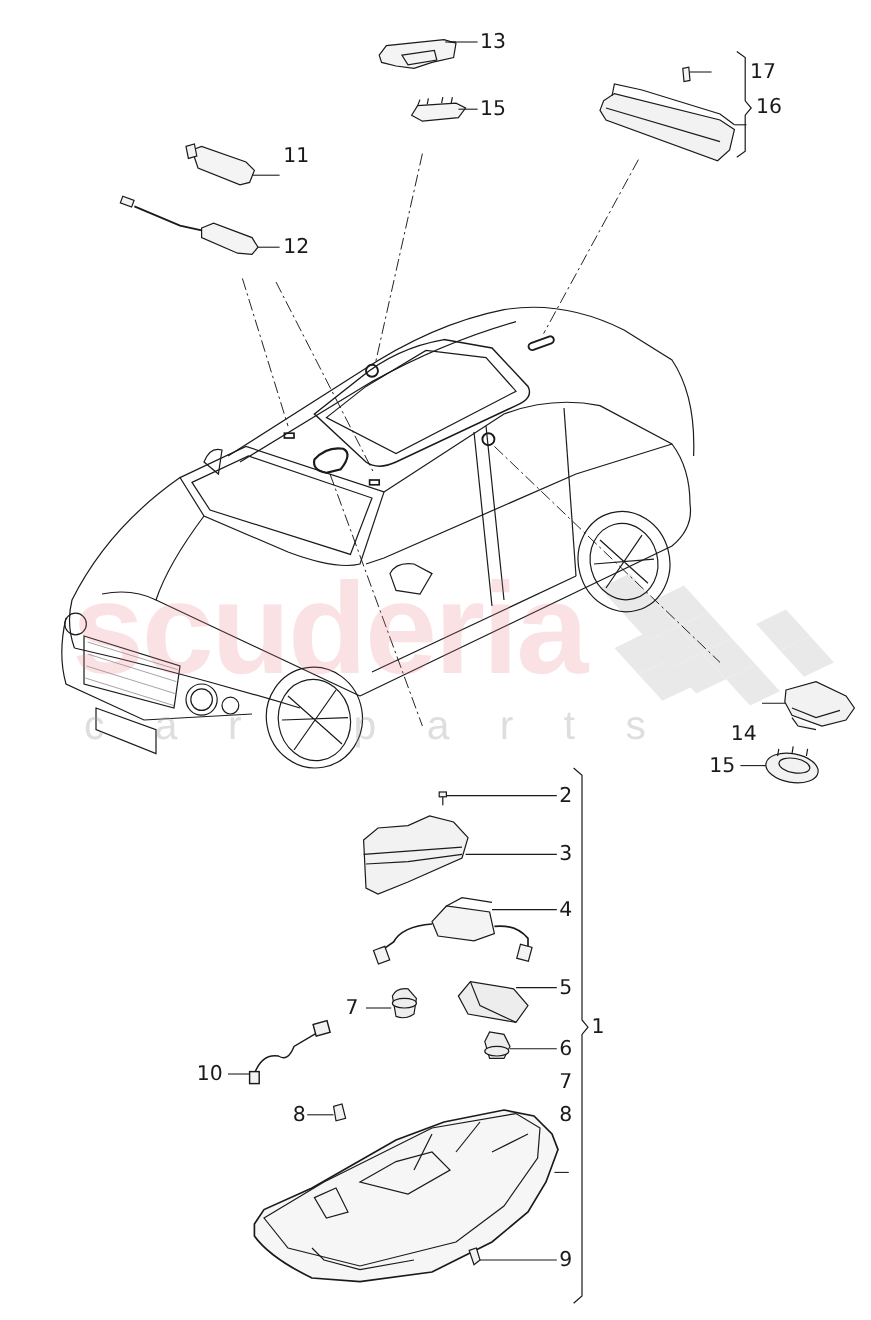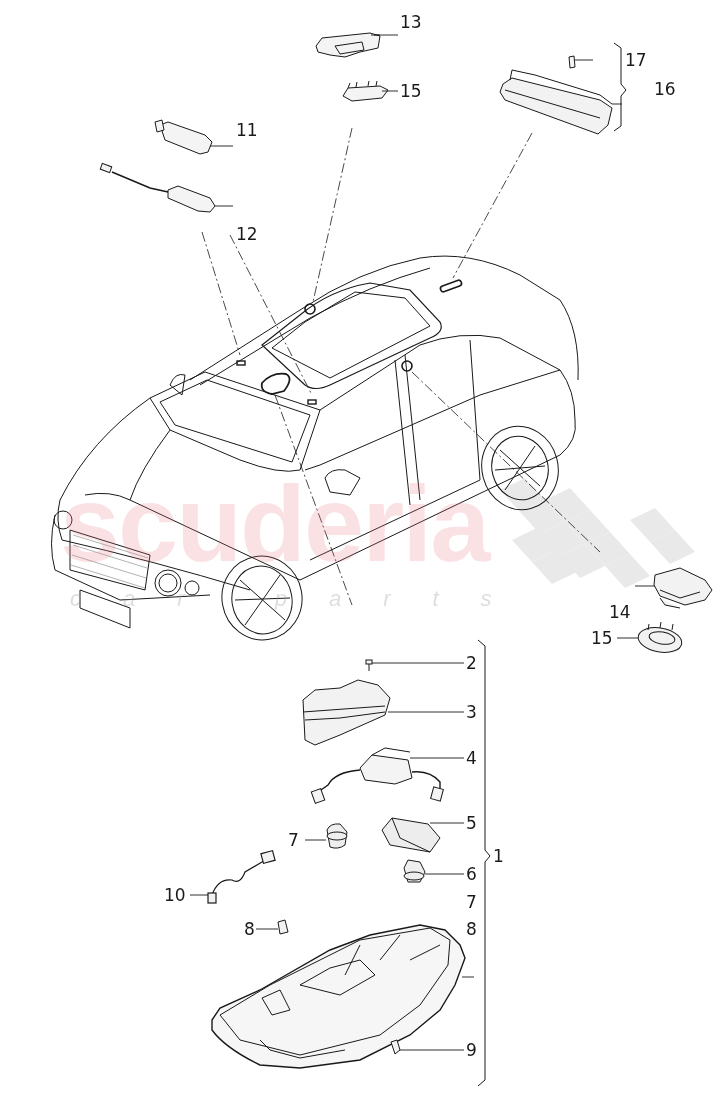--- a/index.html
+++ b/index.html
@@ -215,7 +215,7 @@
 <div class="wm-main">scuderia</div>
 <div class="wm-sub">car parts</div>
 
-<div class="callout" style="left:400px;top:14px;">13</div>
+<div class="callout" style="left:400px;top:27px;">13</div>
 <div class="callout" style="left:400px;top:83px;">15</div>
 <div class="callout" style="left:597px;top:52px;margin-left:28px;">17</div>
 <div class="callout" style="left:630px;top:81px;margin-left:24px;">16</div>

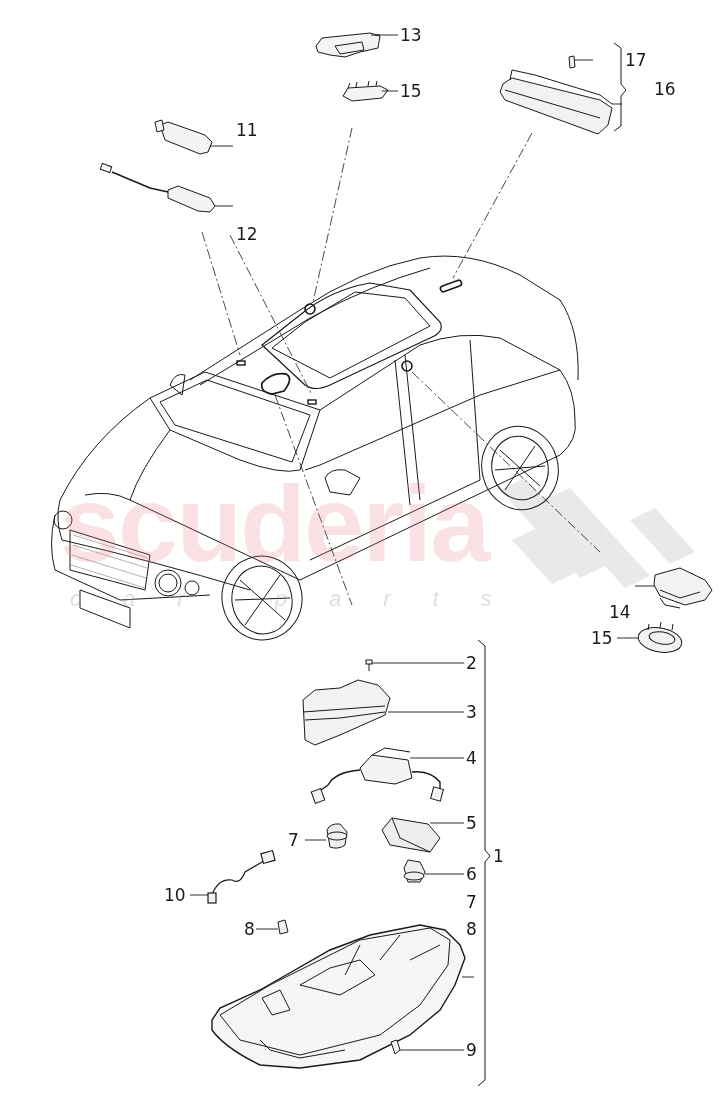--- a/index.html
+++ b/index.html
@@ -218,7 +218,7 @@
 <div class="callout" style="left:400px;top:27px;">13</div>
 <div class="callout" style="left:400px;top:83px;">15</div>
 <div class="callout" style="left:597px;top:52px;margin-left:28px;">17</div>
-<div class="callout" style="left:630px;top:81px;margin-left:24px;">16</div>
+<div class="callout" style="left:630px;top:81px;">16</div>
 <div class="callout" style="left:236px;top:122px;">11</div>
 <div class="callout" style="left:236px;top:198px;margin-top:28px;">12</div>
 <div class="callout" style="left:609px;top:604px;">14</div>

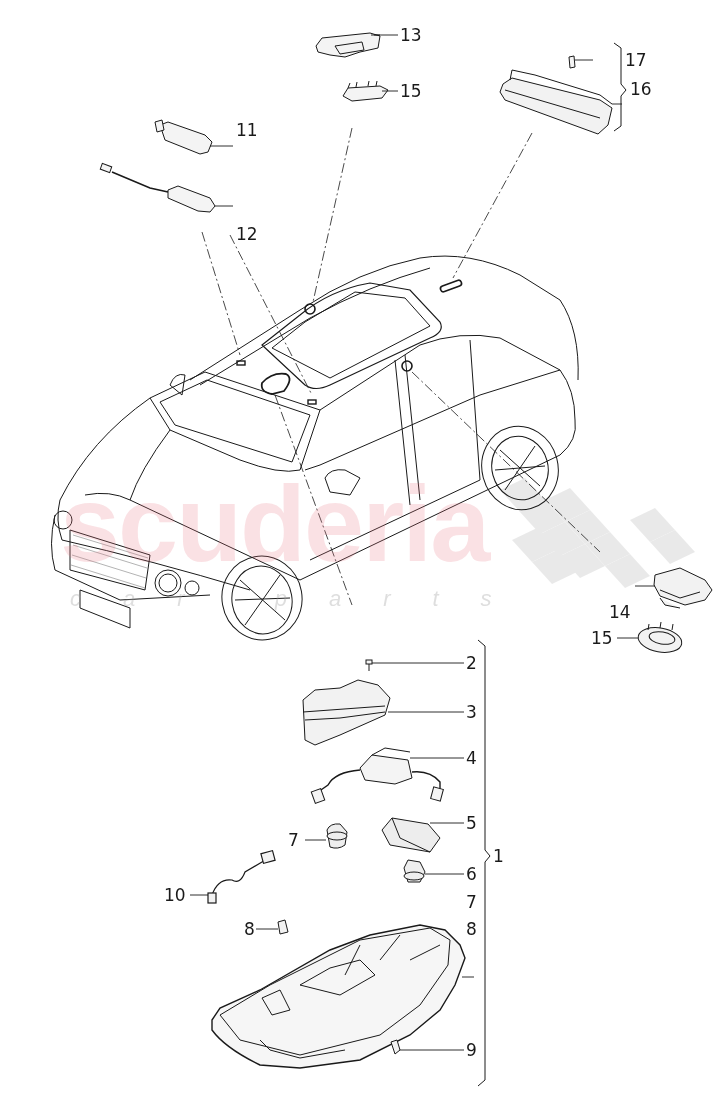--- a/index.html
+++ b/index.html
@@ -220,7 +220,7 @@
 <div class="callout" style="left:597px;top:52px;margin-left:28px;">17</div>
 <div class="callout" style="left:630px;top:81px;">16</div>
 <div class="callout" style="left:236px;top:122px;">11</div>
-<div class="callout" style="left:236px;top:198px;margin-top:28px;">12</div>
+<div class="callout" style="left:236px;top:198px;">12</div>
 <div class="callout" style="left:609px;top:604px;">14</div>
 <div class="callout" style="left:591px;top:630px;">15</div>
 <div class="callout" style="left:466px;top:655px;">2</div>

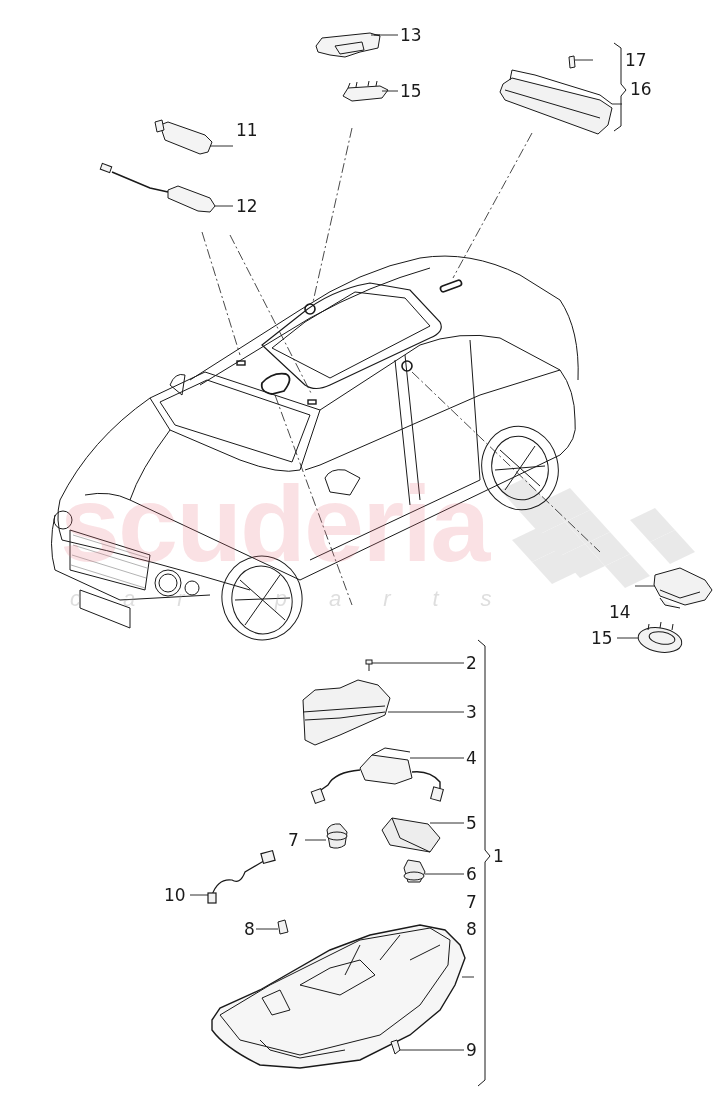--- a/index.html
+++ b/index.html
@@ -11,9 +11,9 @@
   .wm-main { position: absolute; left: 60px; top: 470px; font-size: 108px; font-weight: bold;
              color: rgba(230,120,130,0.22); letter-spacing: -2px;
              font-family: "Liberation Sans", sans-serif; line-height: 1; text-align: right; }
-  .wm-sub { position: absolute; left: 70px; top: 588px; font-size: 22px;
+  .wm-sub { position: absolute; left: 70px; top: 588px; font-size: 34px;
             color: rgba(160,160,160,0.35); letter-spacing: 42px;
-            font-family: "Liberation Sans", sans-serif; line-height: 1; font-style: italic; }
+            font-family: "Liberation Sans", sans-serif; line-height: 1; }
 </style>
 </head>
 <body>

